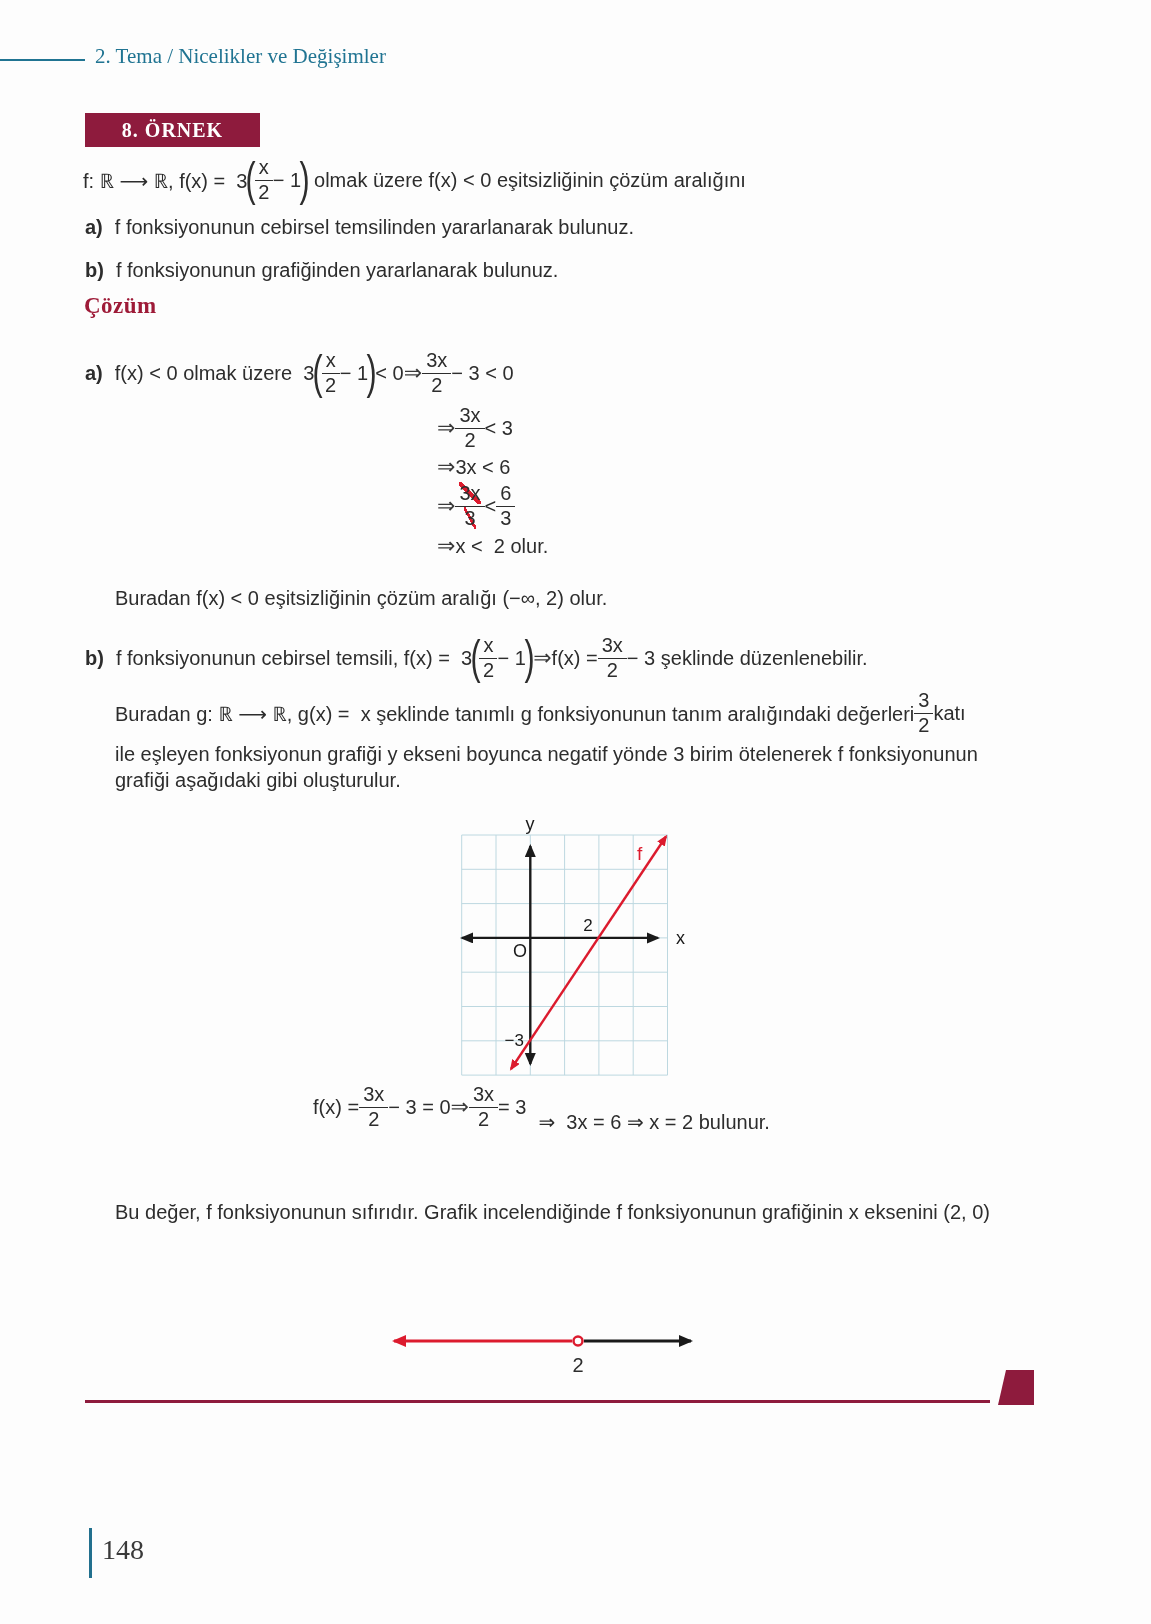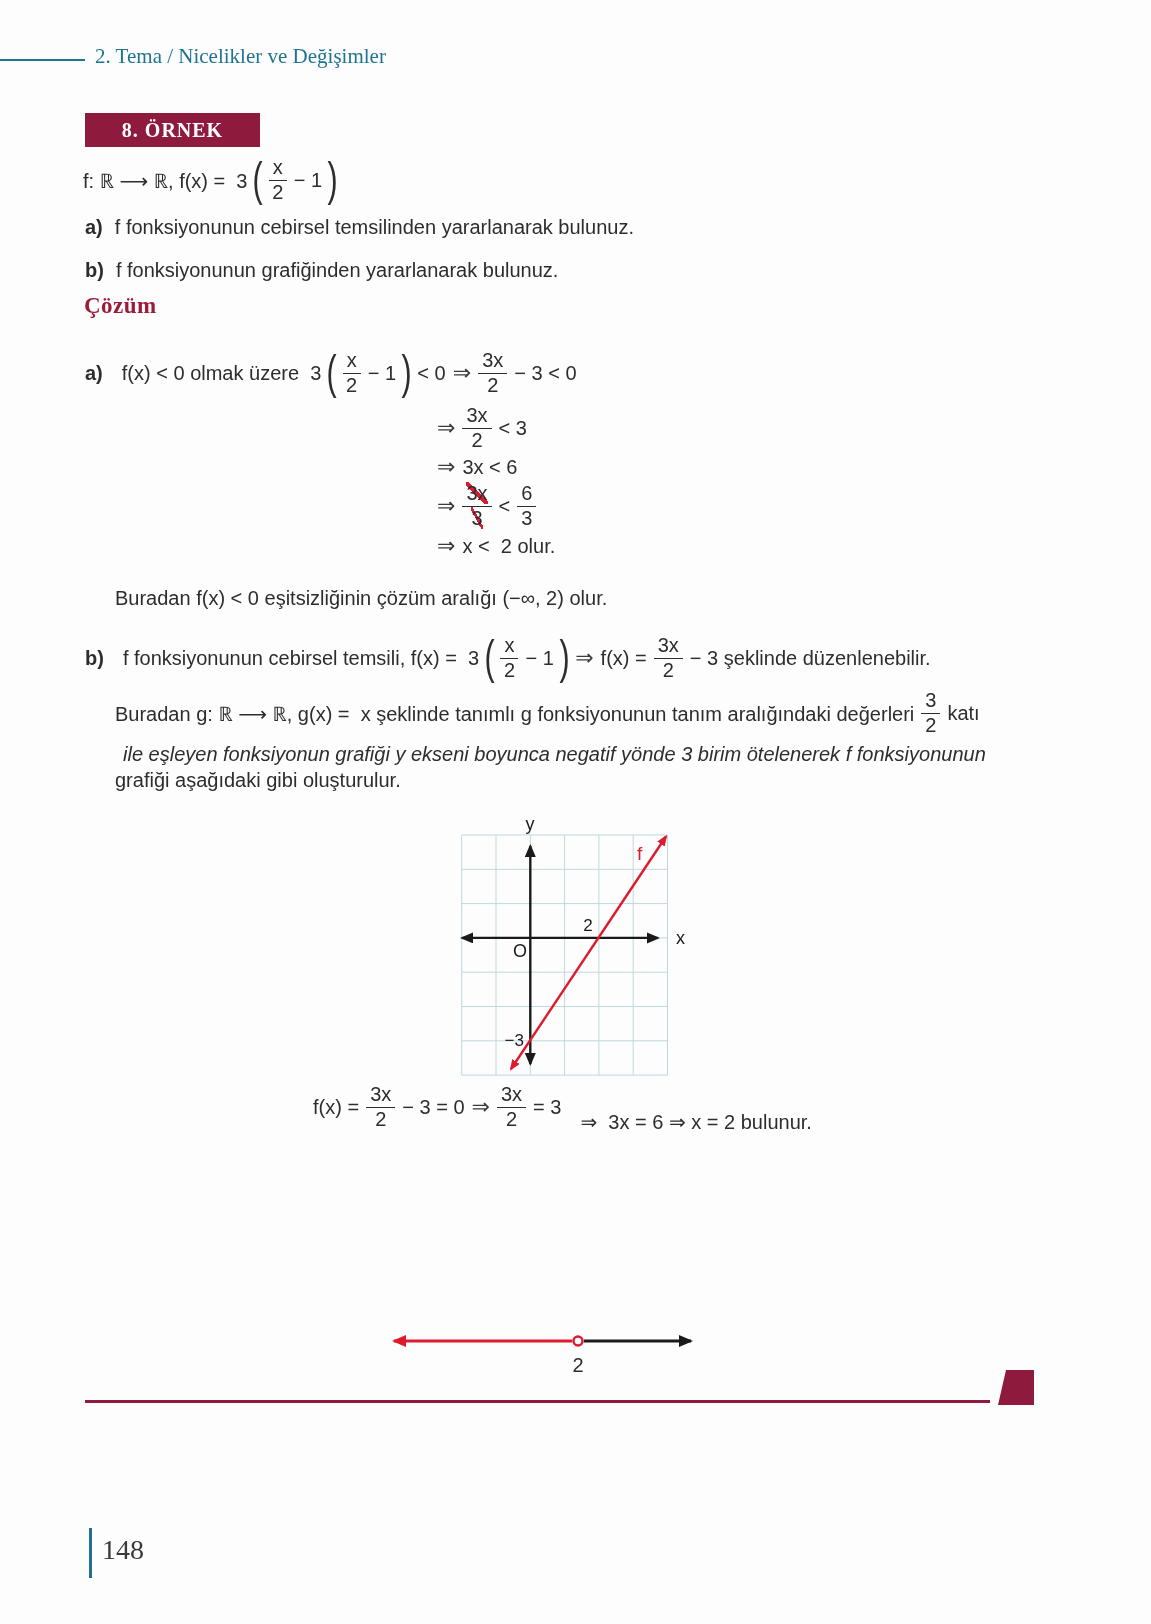--- a/index.html
+++ b/index.html
@@ -19,7 +19,7 @@
   .heading-solution{position:absolute;left:84px;top:293px;font-family:"Liberation Serif",serif;
         font-weight:bold;font-size:23px;color:#9e1b38;letter-spacing:0.5px;}
   
-  .mathline{position:absolute;display:flex;align-items:center;gap:7px;font-size:20px;color:#2d2d2d;white-space:pre;}
+  .mathline{position:absolute;display:flex;align-items:center;gap:0;font-size:20px;color:#2d2d2d;white-space:pre;}
   .frac{display:inline-flex;flex-direction:column;align-items:center;line-height:1.08;}
   .frac .num{padding:0 4px 1px 4px;border-bottom:1.8px solid #2d2d2d;}
   .frac .den{padding-top:1px;}

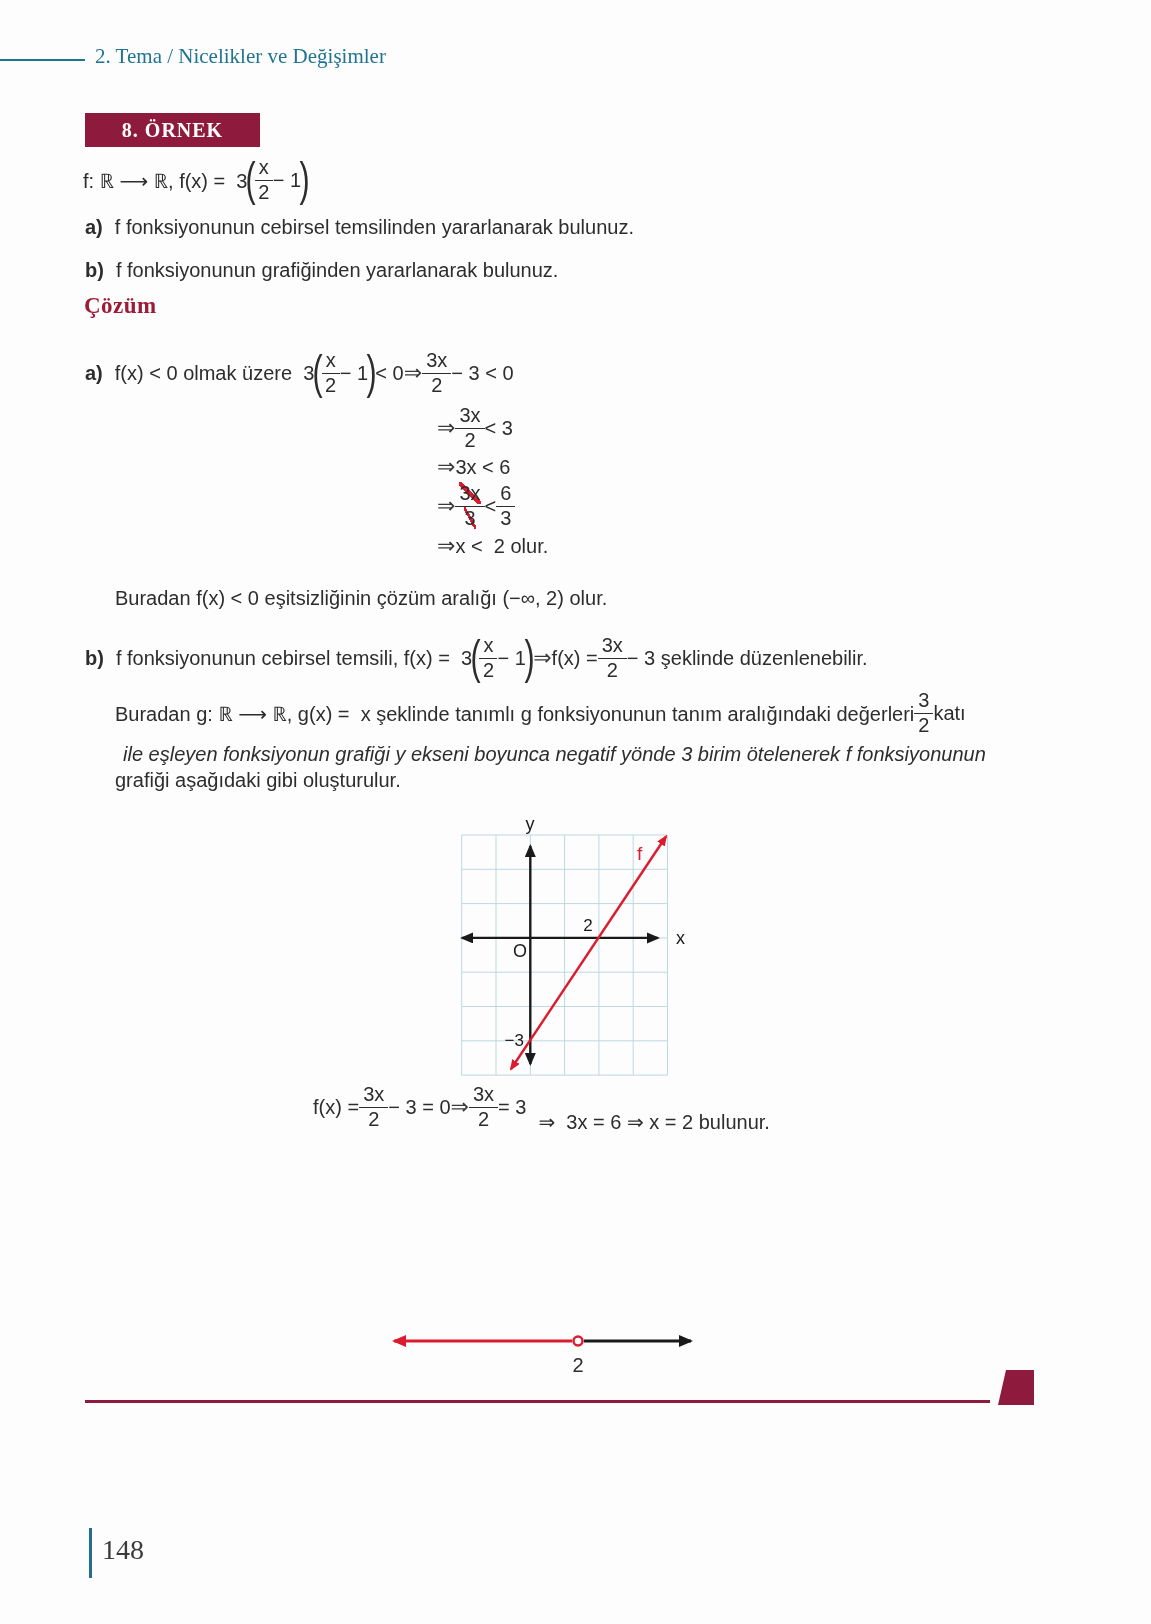--- a/index.html
+++ b/index.html
@@ -56,6 +56,7 @@
     </span>
     <span>− 1</span>
     <span class="paren">)</span>
+    <span> olmak üzere f(x) &lt; 0 eşitsizliğinin çözüm aralığını</span>
   </div>
 
   <div class="para" style="left:85px;top:256px;">

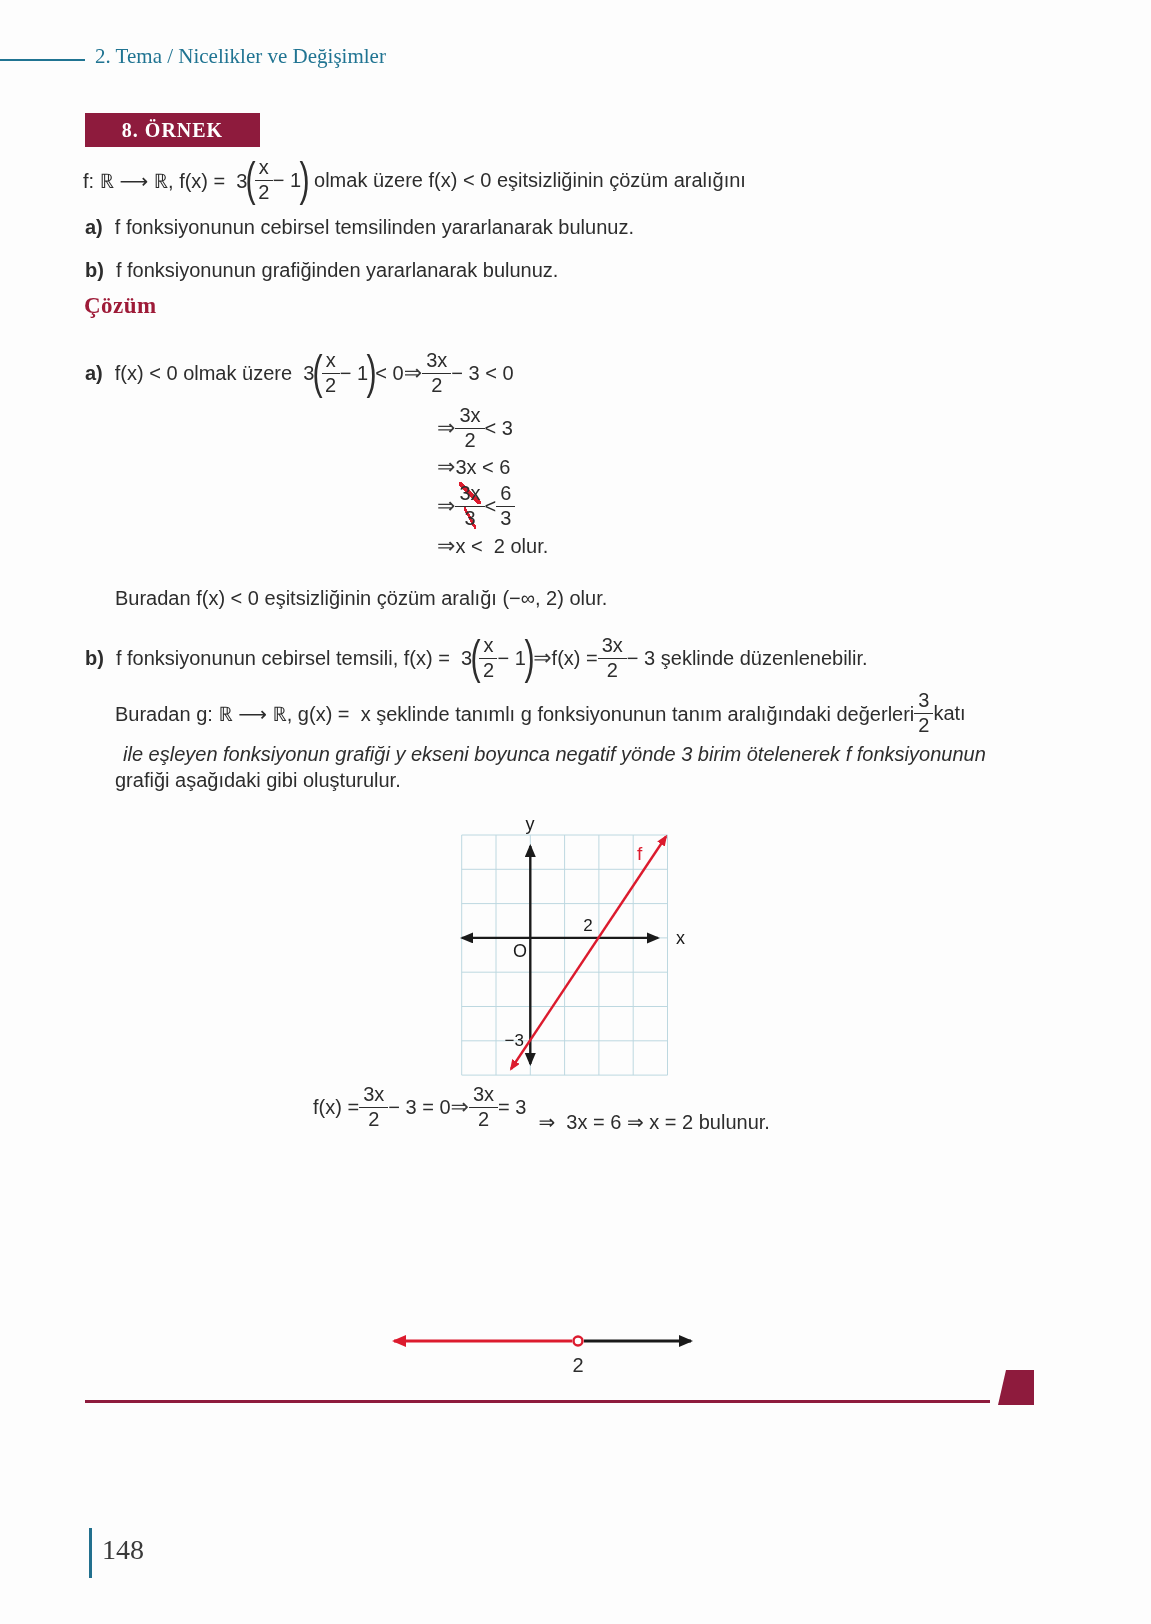--- a/index.html
+++ b/index.html
@@ -149,7 +149,7 @@
     </span>
     <span>katı</span>
   </div>
-  <div class="para" style="left:123px;top:740px;font-style:italic;">ile eşleyen fonksiyonun grafiği y ekseni boyunca negatif yönde 3 birim ötelenerek f fonksiyonunun</div>
+  <div class="para" style="left:115px;top:740px;">ile eşleyen fonksiyonun grafiği y ekseni boyunca negatif yönde 3 birim ötelenerek f fonksiyonunun</div>
   <div class="para" style="left:115px;top:766px;">grafiği aşağıdaki gibi oluşturulur.</div>
 
   <svg class="abs" style="left:430px;top:790px;" width="270" height="295" viewBox="0 0 270 295">

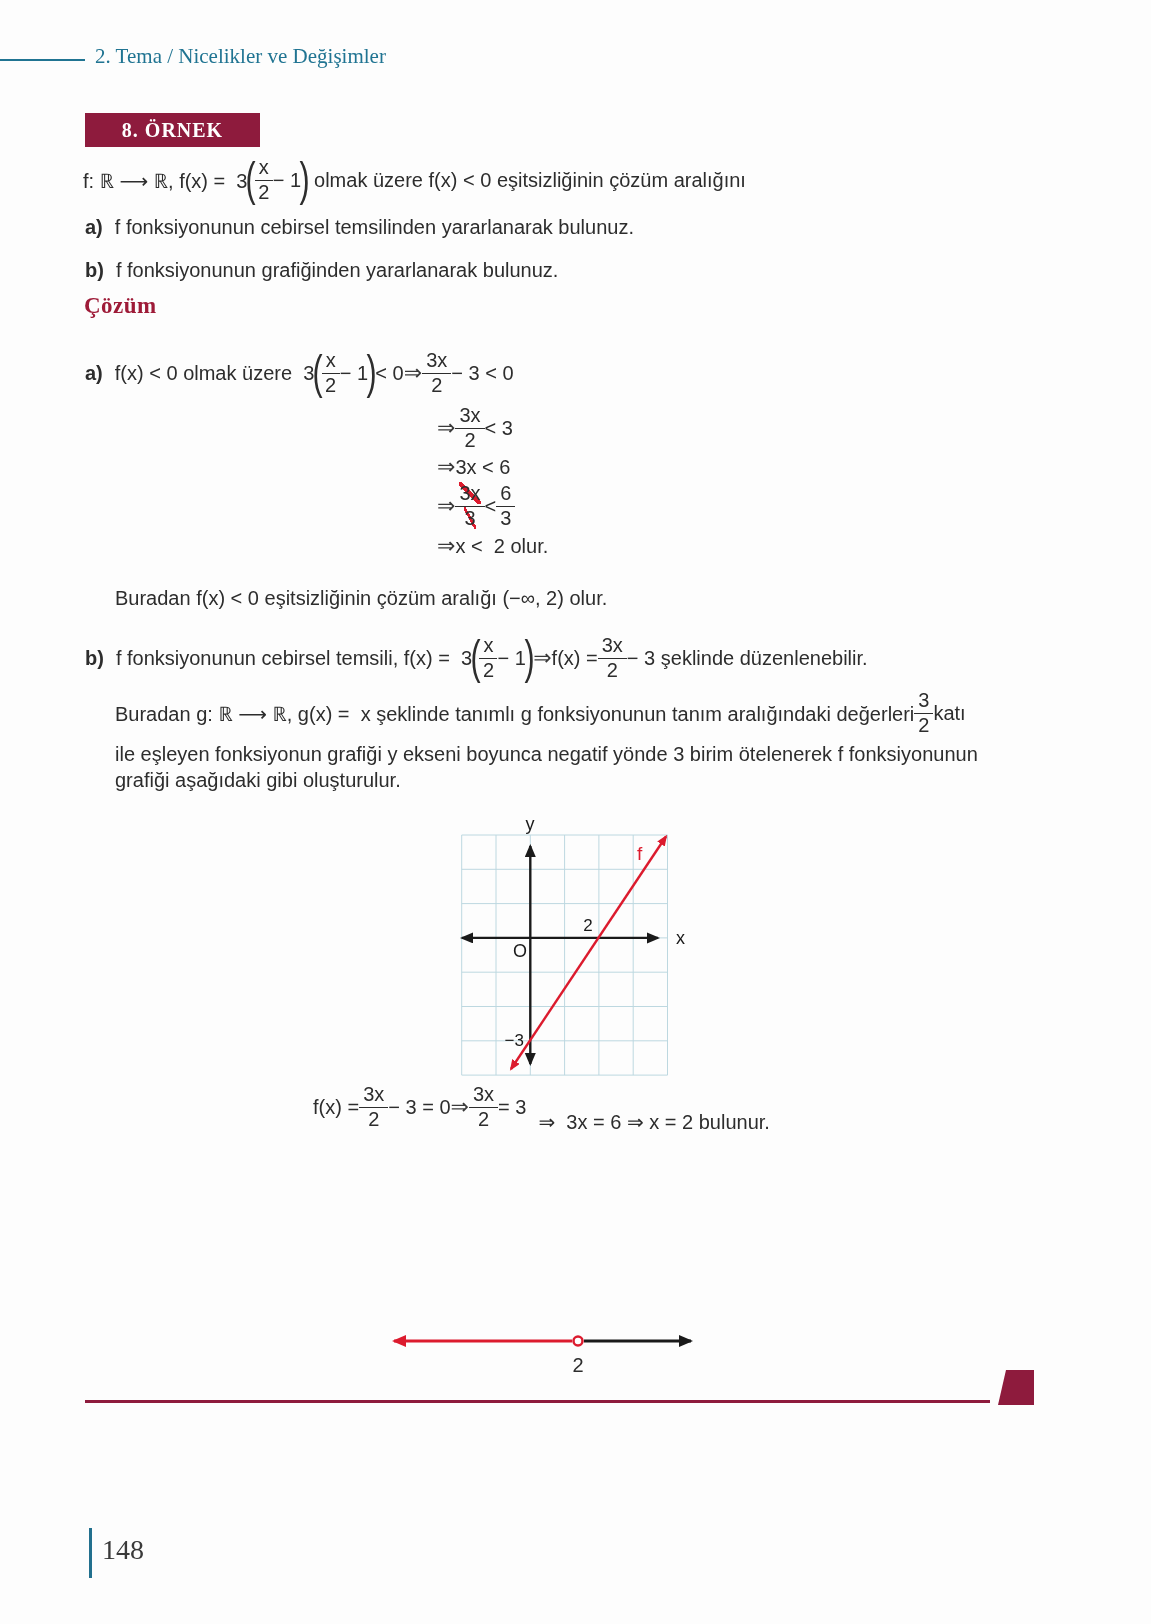--- a/index.html
+++ b/index.html
@@ -210,7 +210,7 @@
   </div>
 
   <div class="para" style="left:115px;top:1198px;">
-    <br>
+    <span>Bu değer, f fonksiyonunun sıfırıdır. Grafik incelendiğinde f fonksiyonunun grafiğinin x eksenini (2, 0)</span><br>
   </div>
 
 

